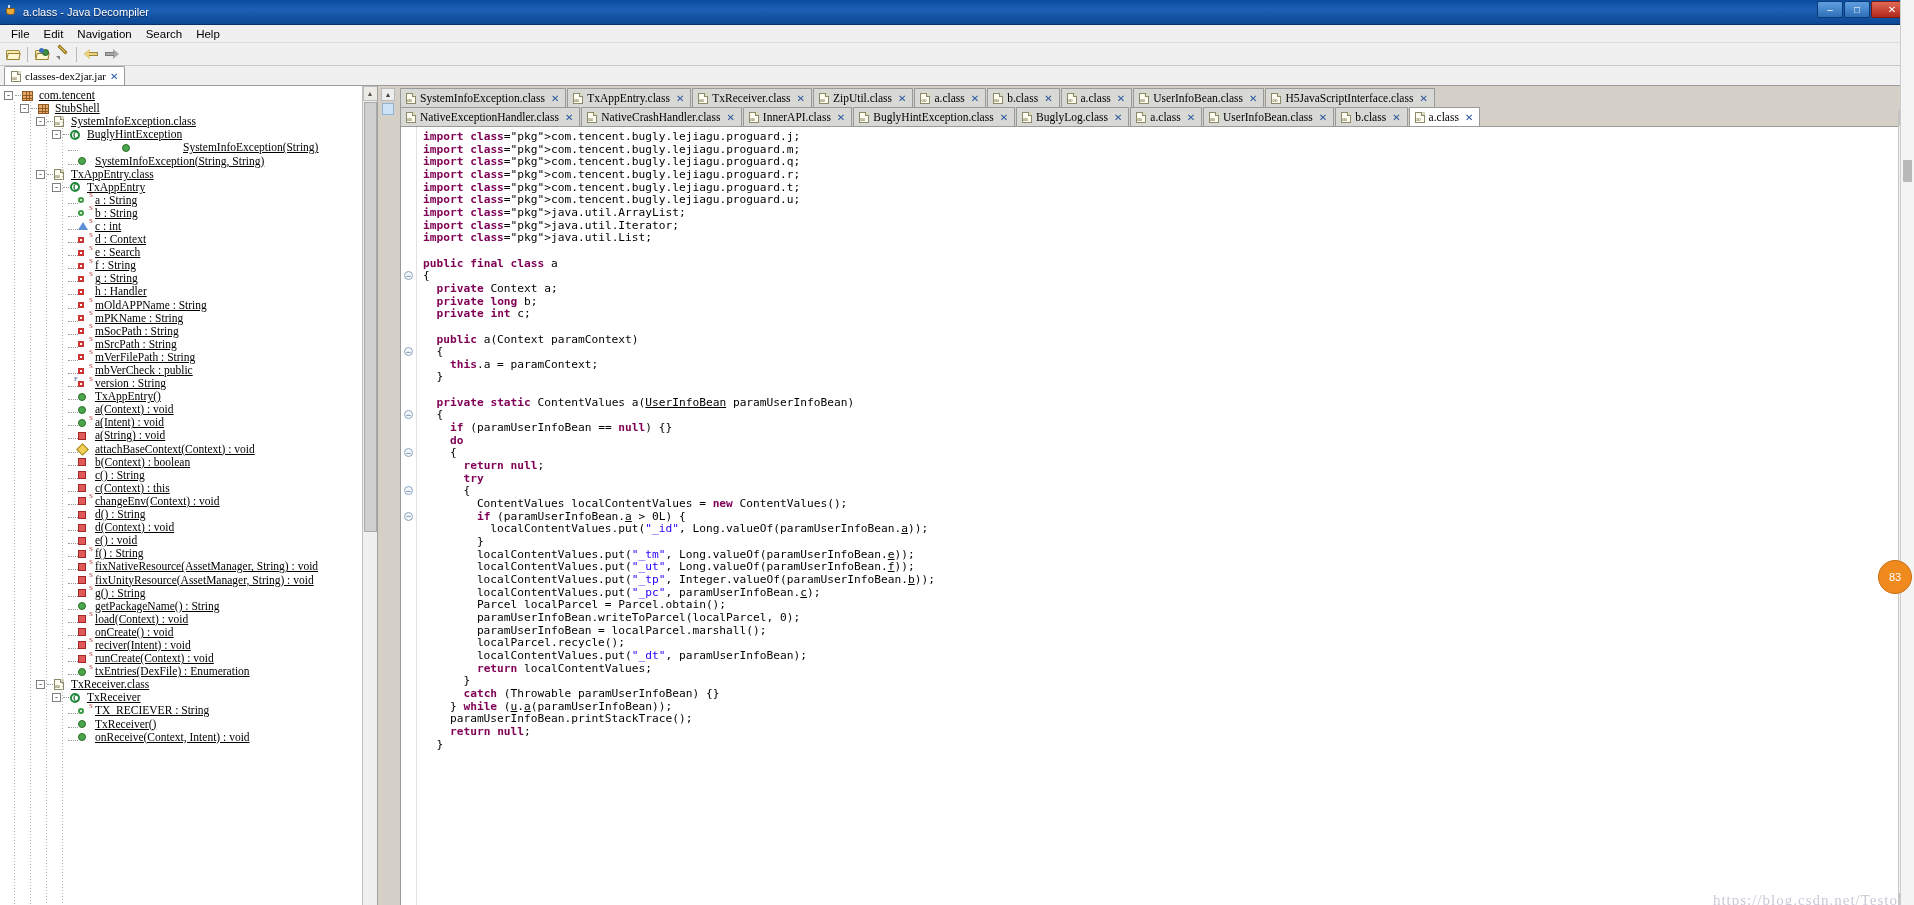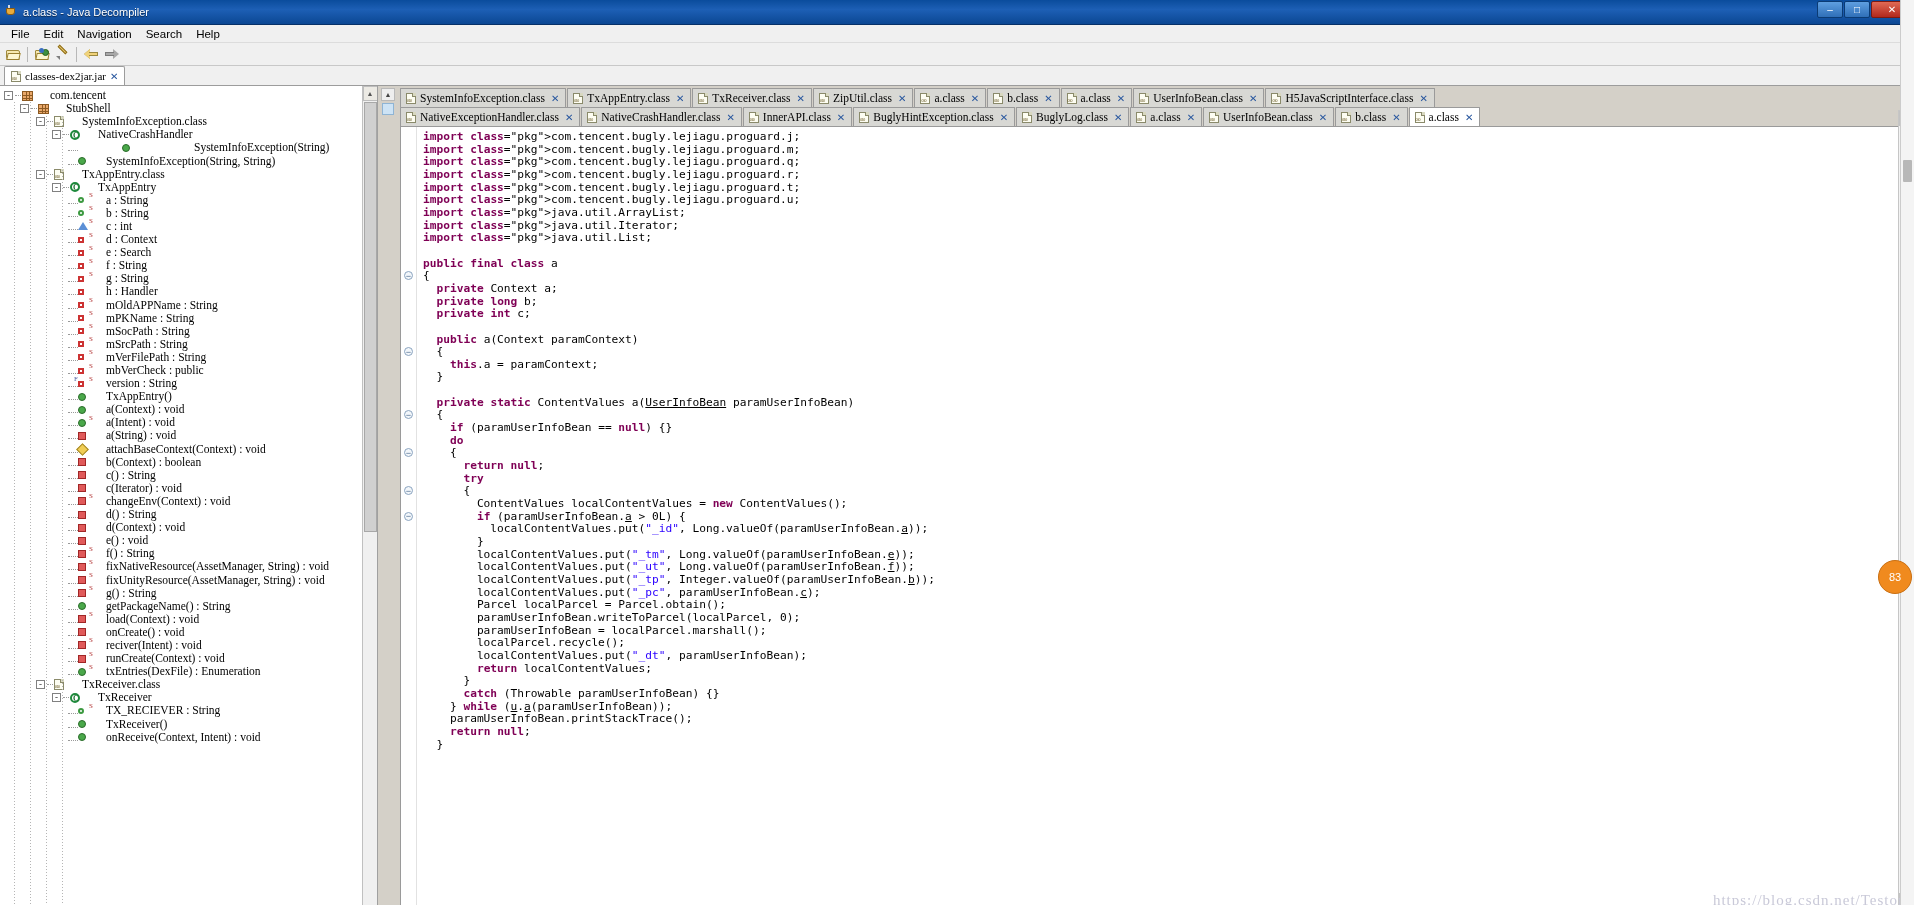--- a/index.html
+++ b/index.html
@@ -202,7 +202,7 @@
     flex: 0 0 auto;
   }
   .trow .nub { width: 11px; flex: 0 0 auto; }
-  .trow .tlabel { margin-left: 14px; }
+  .trow .tlabel { margin-left: 3px; text-decoration: underline; }
   .ti { width: 12px; height: 11px; position: relative; flex: 0 0 auto; }
 
   

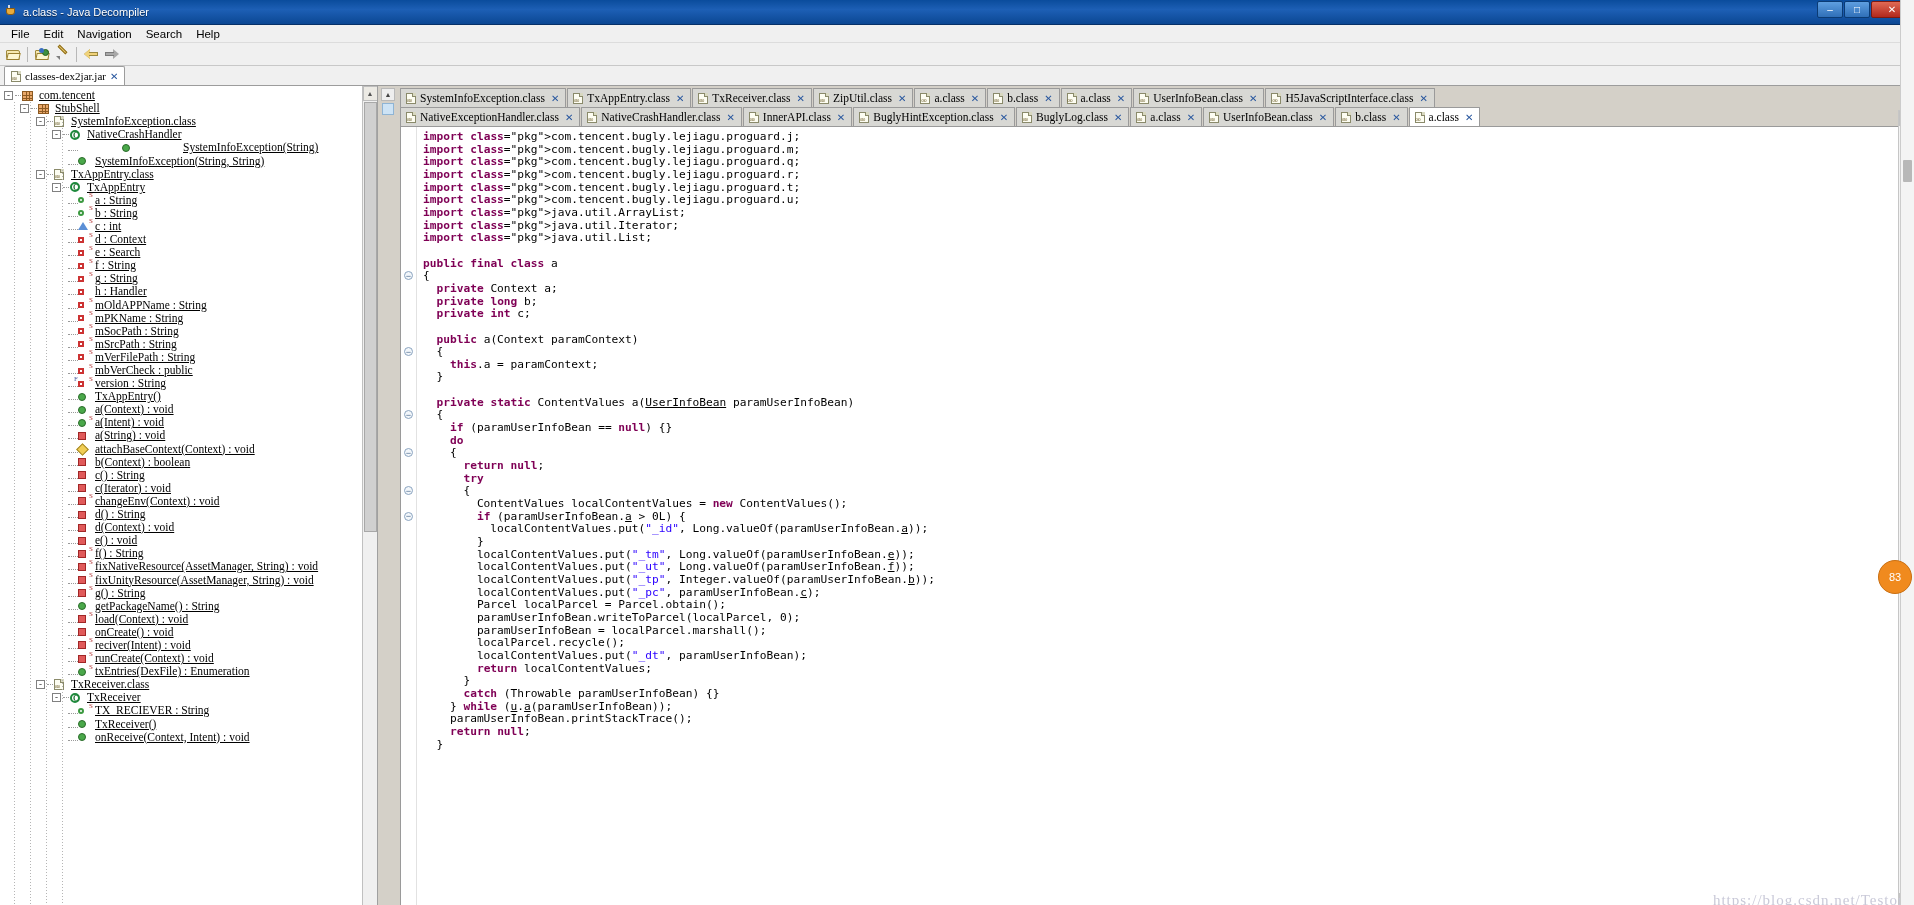--- a/index.html
+++ b/index.html
@@ -496,7 +496,7 @@
           <span class="ti-wrap">
             <span class="ti-class"></span>
           </span>
-          <span class="tlabel">NativeCrashHandler</span>
+          <span class="tlabel">BuglyHintException</span>
         </div>
         <div class="trow" style="padding-left: 68px; gap: 44px;">
           <span class="nub" style="border-top: 1px dotted rgb(154, 154, 154); height: 1px; margin-top: 6px; width: 10px;"></span>

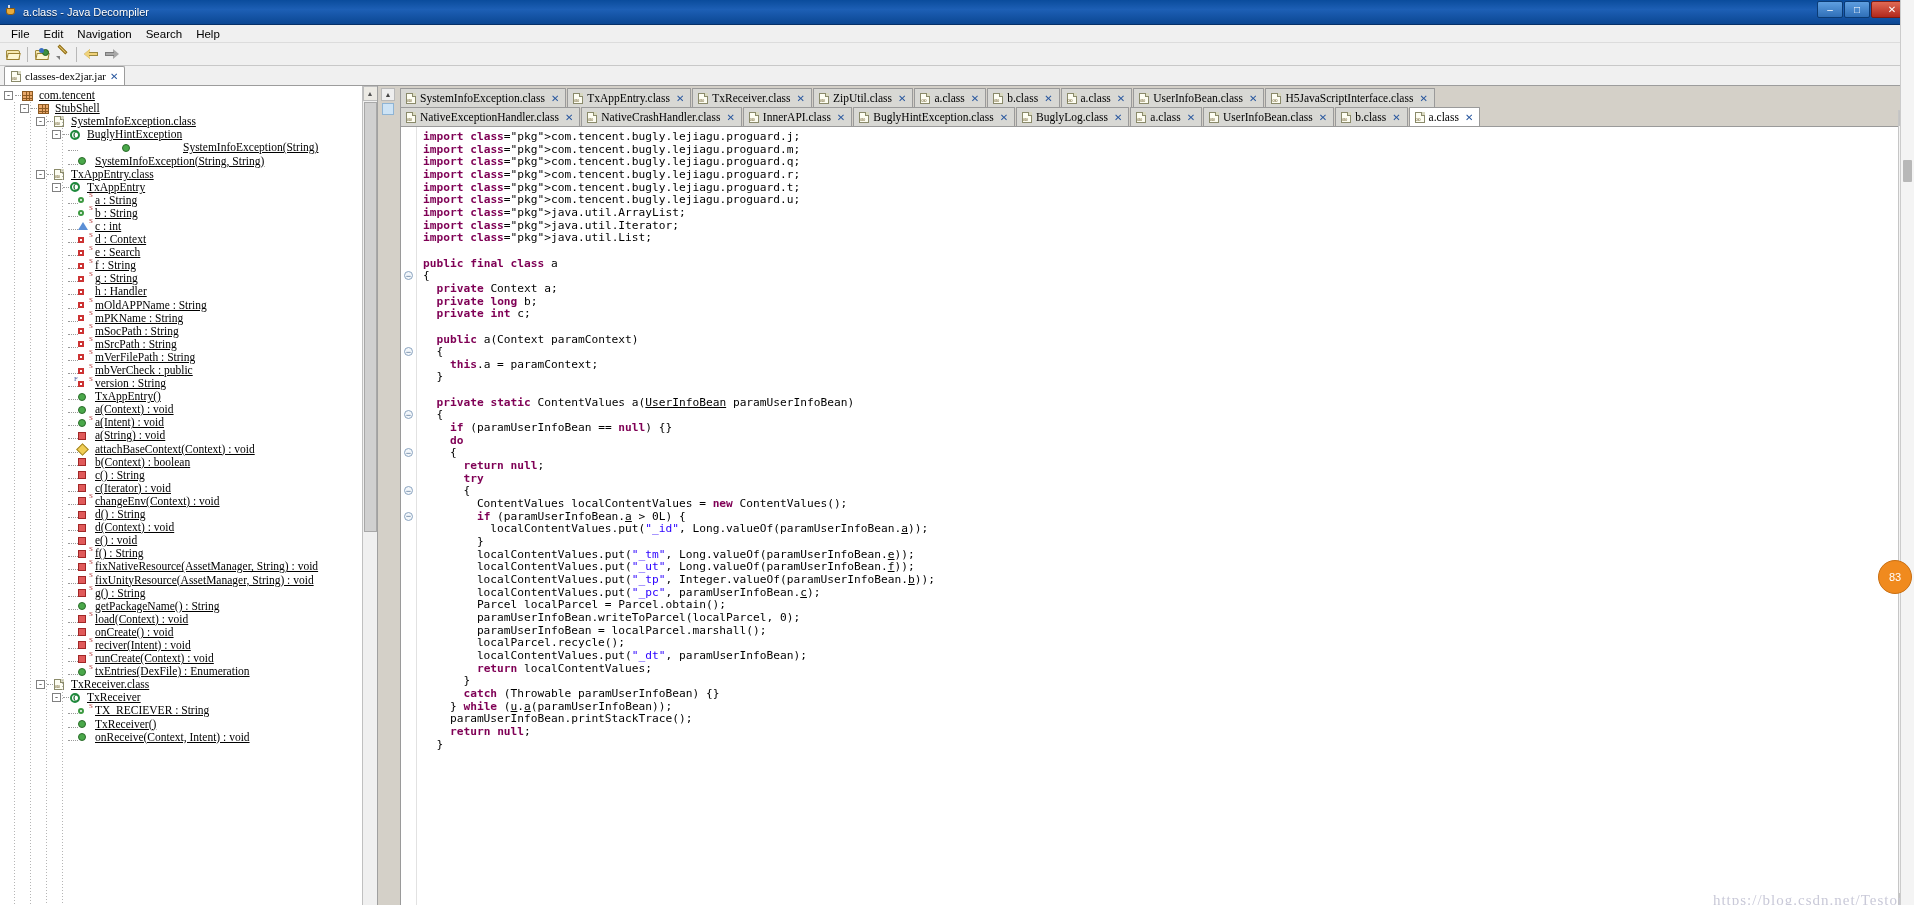--- a/index.html
+++ b/index.html
@@ -706,7 +706,7 @@
           <span class="ti-wrap">
             <span class="ti-m-red"></span>
           </span>
-          <span class="tlabel">c(Iterator) : void</span>
+          <span class="tlabel">c(Context) : this</span>
         </div>
         <div class="trow" style="padding-left: 68px;">
           <span class="nub" style="border-top: 1px dotted rgb(154, 154, 154); height: 1px; margin-top: 6px; width: 10px;"></span>

